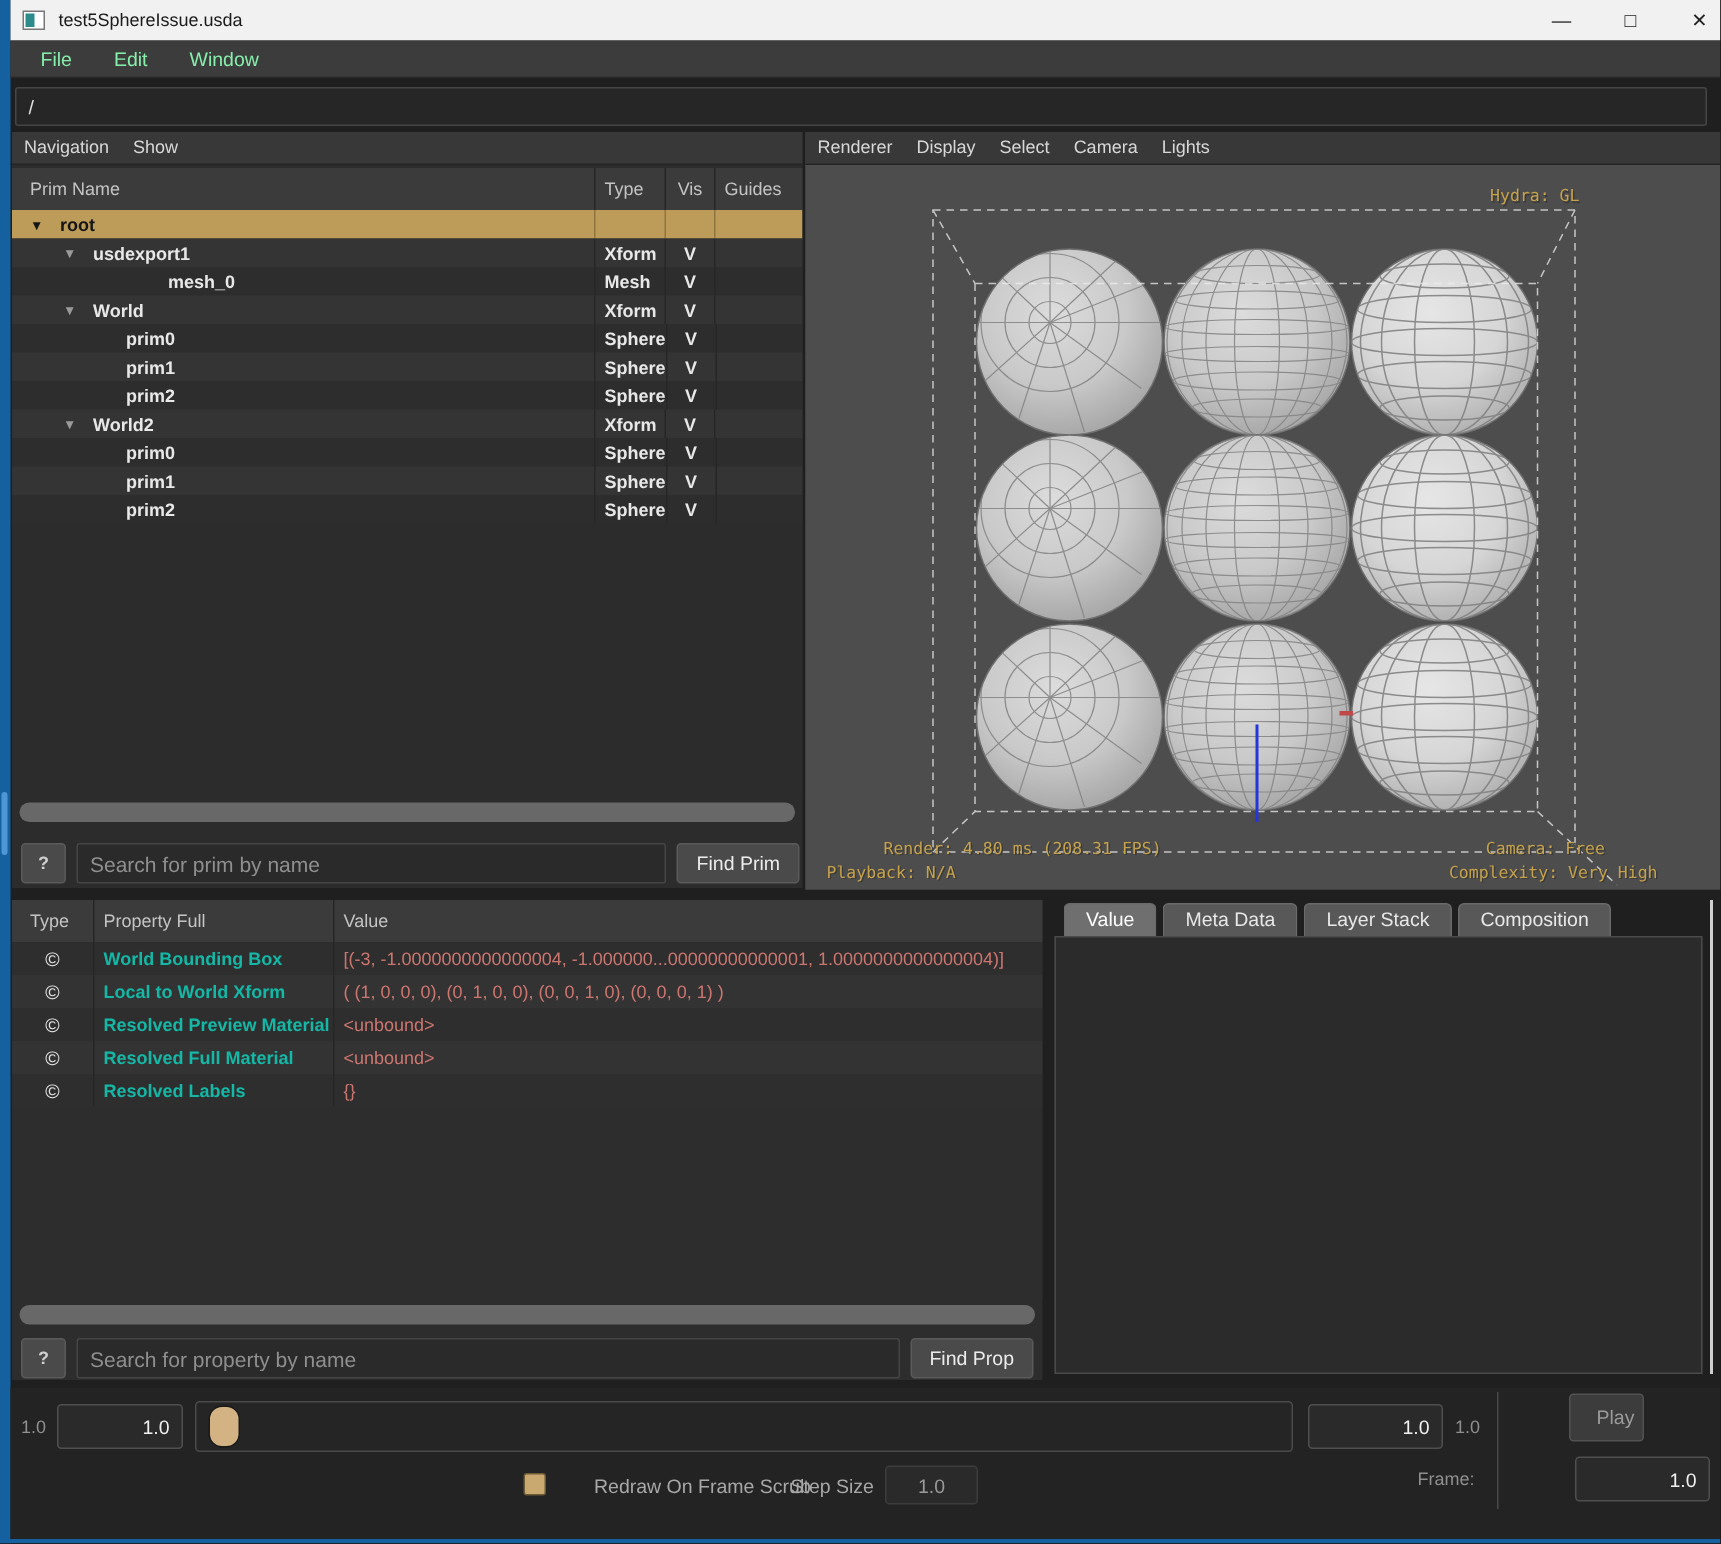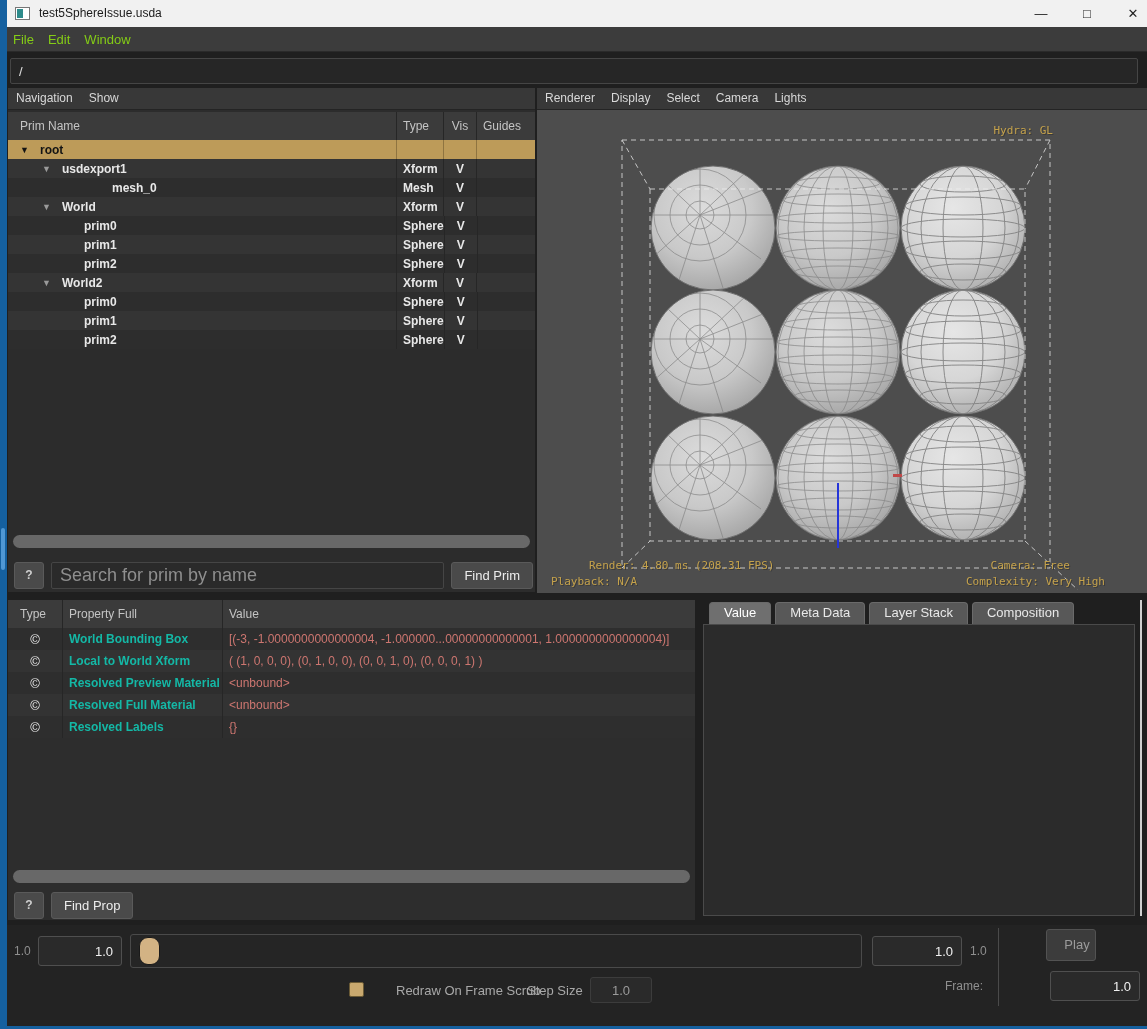--- a/index.html
+++ b/index.html
@@ -18,7 +18,7 @@
   #btn-min{left:1012px;} #btn-max{left:1058px;} #btn-close{left:1104px;}
 
   #menubar{position:absolute;left:7px;top:27px;width:1140px;height:25px;background:#3c3c3c;border-bottom:1px solid #2a2a2a;}
-  #menubar span{display:inline-block;padding:5px 8px 0 6px;color:#84cc16;font-size:13px;}
+  #menubar span{display:inline-block;padding:5px 8px 0 20px;color:#86efac;font-size:13px;}
   #pathbar{position:absolute;left:10px;top:58px;width:1128px;height:26px;background:#262626;border:1px solid #454545;border-radius:2px;color:#e0e0e0;font-size:13px;padding:4px 8px;}
 
   

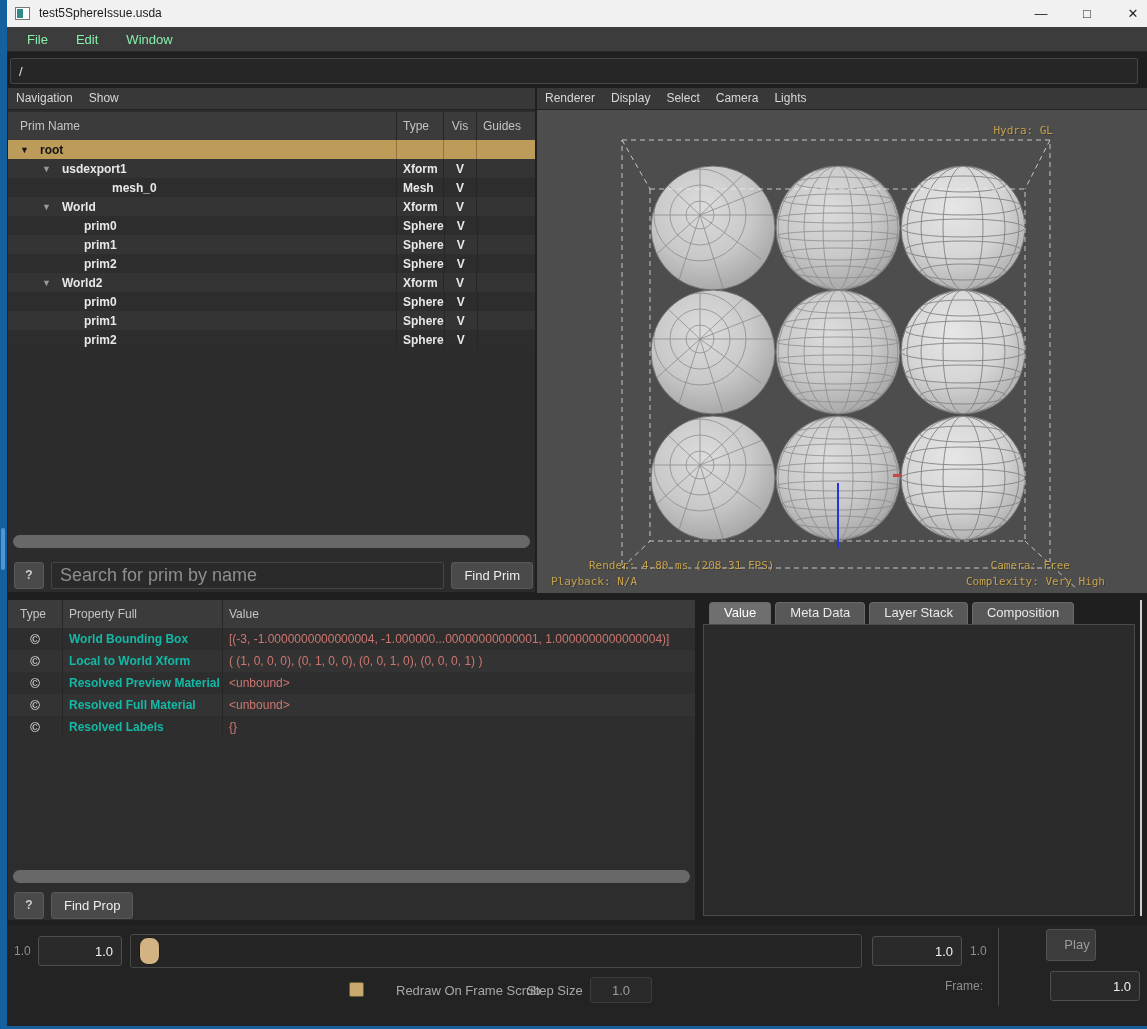--- a/index.html
+++ b/index.html
@@ -45,7 +45,7 @@
   .search-row{position:absolute;display:flex;gap:7px;}
   #tree-search{left:6px;top:474px;width:519px;height:27px;}
   .help-btn{flex:0 0 30px;background:#4a4a4a;border:1px solid #5a5a5a;border-radius:3px;color:#d0d0d0;text-align:center;line-height:25px;font-size:12px;font-weight:bold;}
-  .search-input{flex:1;background:#2a2a2a;border:1px solid #454545;border-radius:2px;color:#e8e8e8;font-size:18px;padding:0 8px;}
+  .search-input{flex:1;background:#2a2a2a;border:1px solid #454545;border-radius:2px;color:#e8e8e8;font-size:14px;padding:0 8px;}
   .search-input::placeholder{color:#8f8f8f;}
   .find-btn{flex:0 0 auto;background:#4a4a4a;border:1px solid #5a5a5a;border-radius:3px;color:#ececec;font-size:13px;padding:0 12px;line-height:25px;}
 

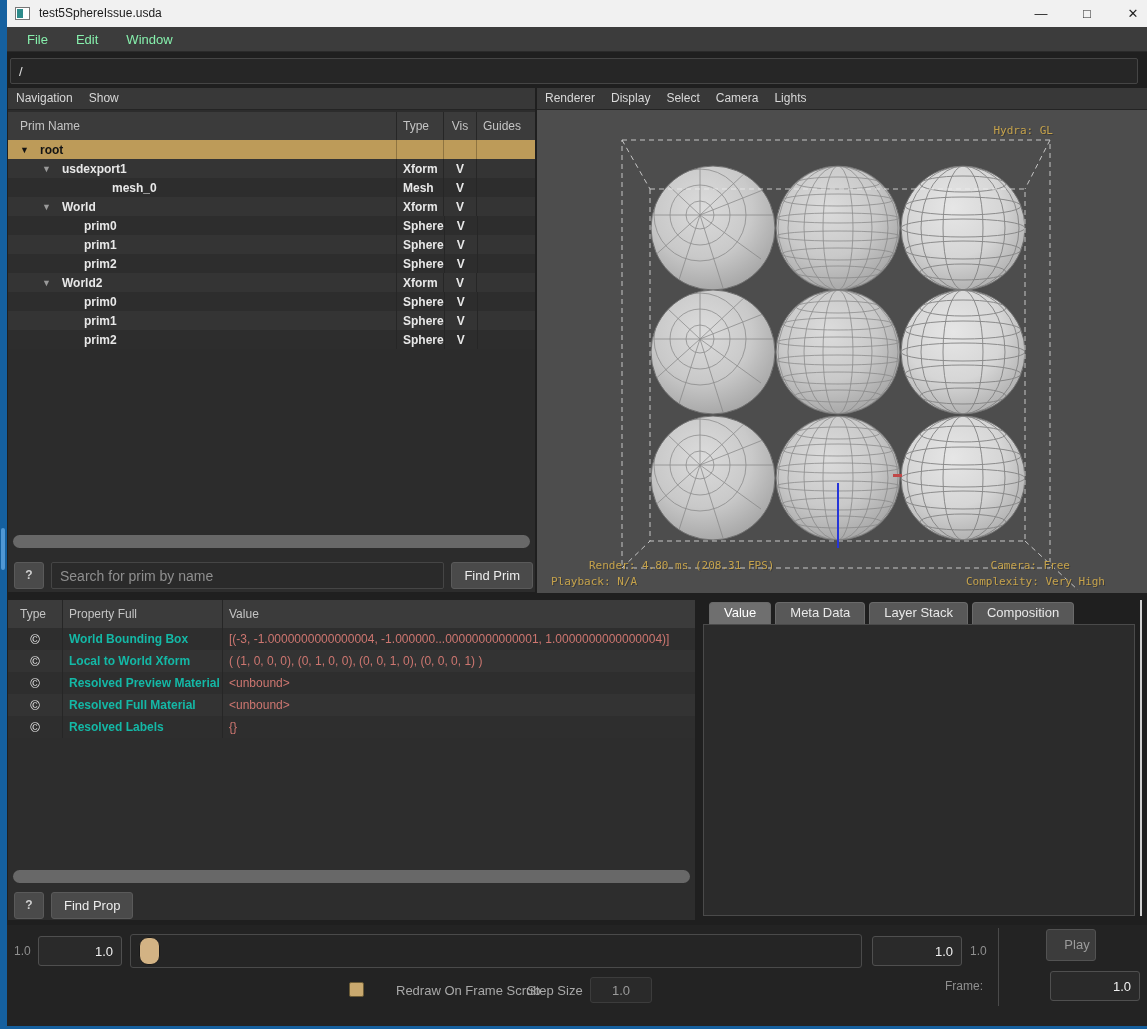--- a/index.html
+++ b/index.html
@@ -365,6 +365,7 @@
     <div class="hscroll" id="prop-scroll"></div>
     <div class="search-row" id="prop-search">
       <div class="help-btn">?</div>
+      <input class="search-input" placeholder="Search for property by name" style="">
       <div class="find-btn">Find Prop</div>
     </div>
   </div>

